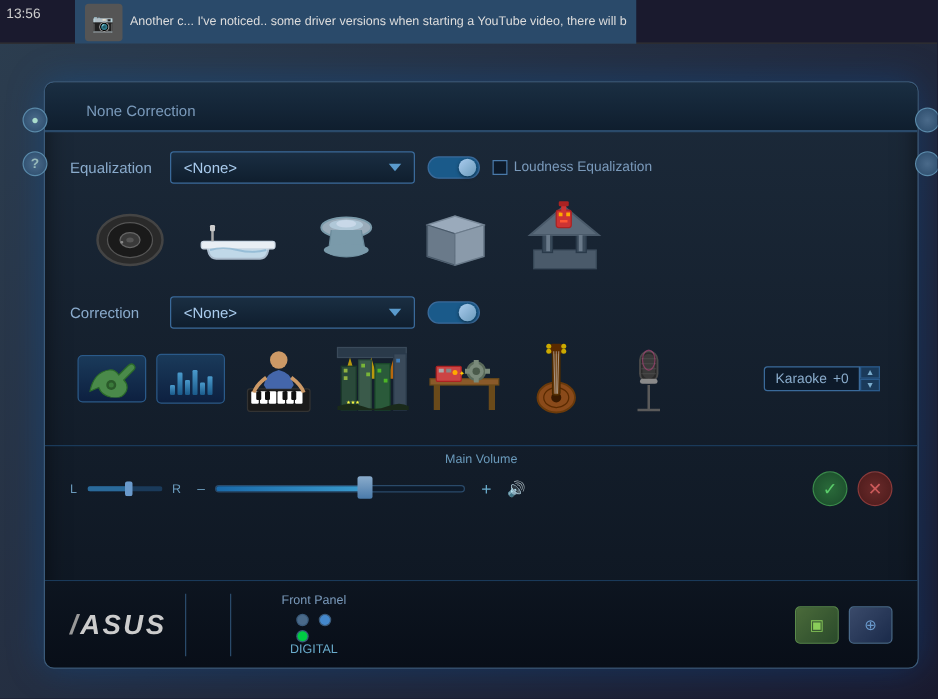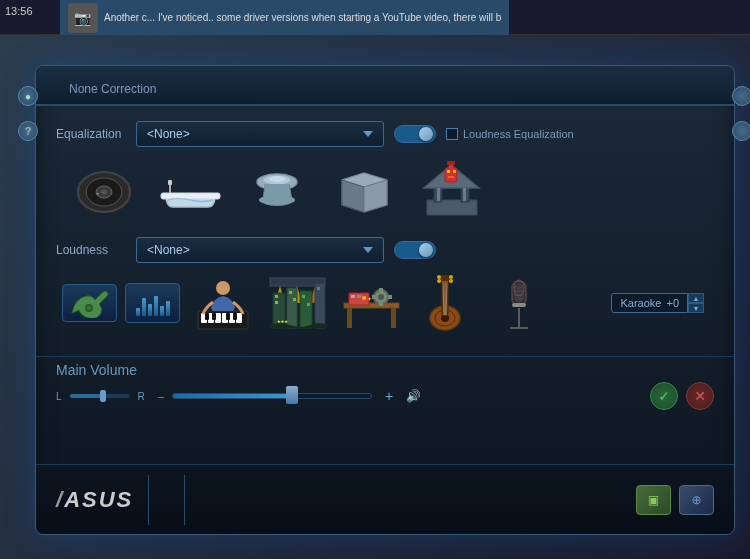--- a/index.html
+++ b/index.html
@@ -188,7 +188,7 @@
       color: #aaccee;
       font-size: 12px;
       padding: 5px 10px;
-      width: 248px;
+      width: 196px;
       display: flex;
       align-items: center;
       justify-content: space-between;

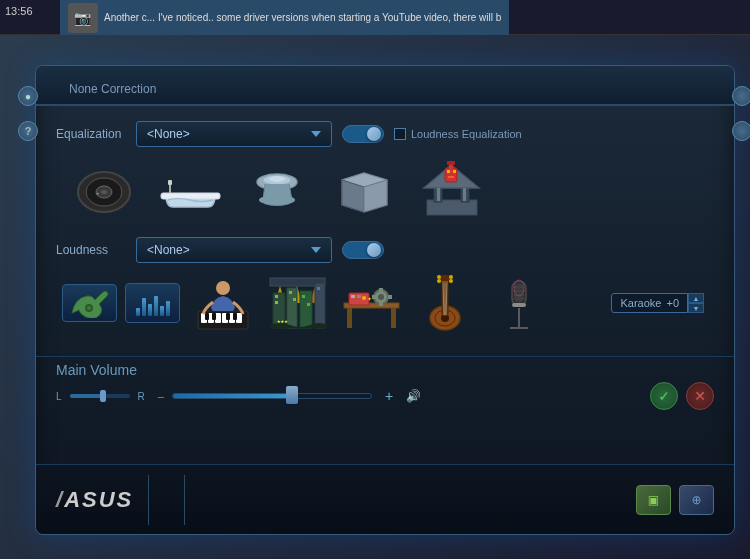--- a/index.html
+++ b/index.html
@@ -565,7 +565,7 @@
     </div>
 
     <div class="control-row">
-      <span class="control-label">Loudness</span>
+      <span class="control-label">Correction</span>
       <div class="dropdown">
         <span>&lt;None&gt;</span>
         <div class="dropdown-arrow"></div>

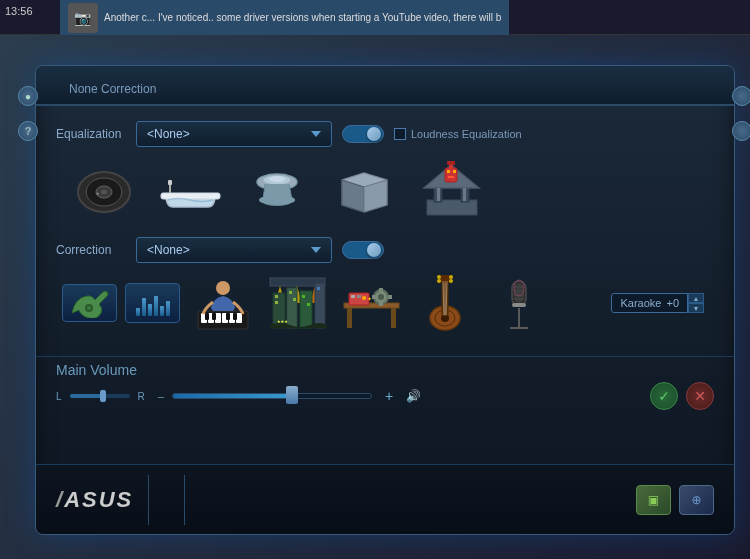--- a/index.html
+++ b/index.html
@@ -272,8 +272,8 @@
     }
     .volume-label {
       color: #6a9abb;
-      font-size: 14px;
-      text-align: left;
+      font-size: 10px;
+      text-align: center;
       margin-bottom: 4px;
     }
     .lr-label {

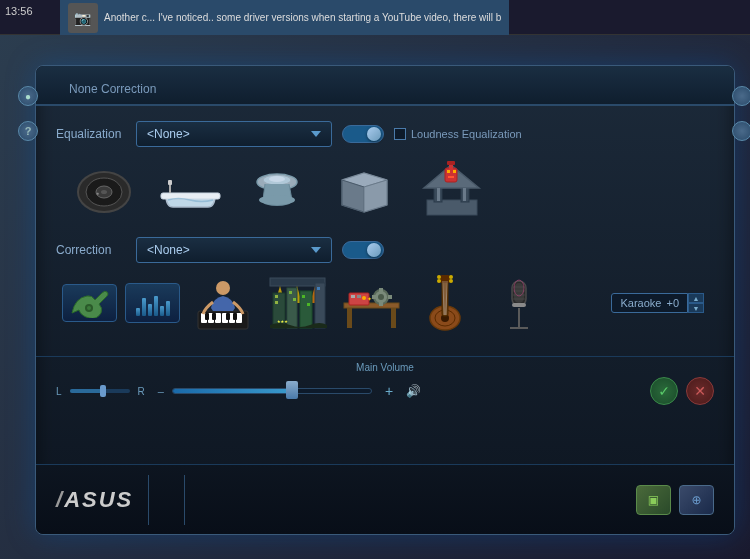--- a/index.html
+++ b/index.html
@@ -765,6 +765,19 @@
 
     <div style="width:1px; height:50px; background:#2a4a6a; margin:0 20px;"></div>
 
+    <div class="panel-section">
+      <div class="panel-title">Front Panel</div>
+      <div class="panel-dots">
+        <div class="panel-row">
+          <div class="panel-dot dot-gray"></div>
+          <div class="panel-dot dot-blue"></div>
+        </div>
+        <div class="panel-row">
+          <div class="panel-dot dot-green"></div>
+        </div>
+      </div>
+      <span class="digital-label">DIGITAL</span>
+    </div>
 
     <div style="flex:1;"></div>
 

